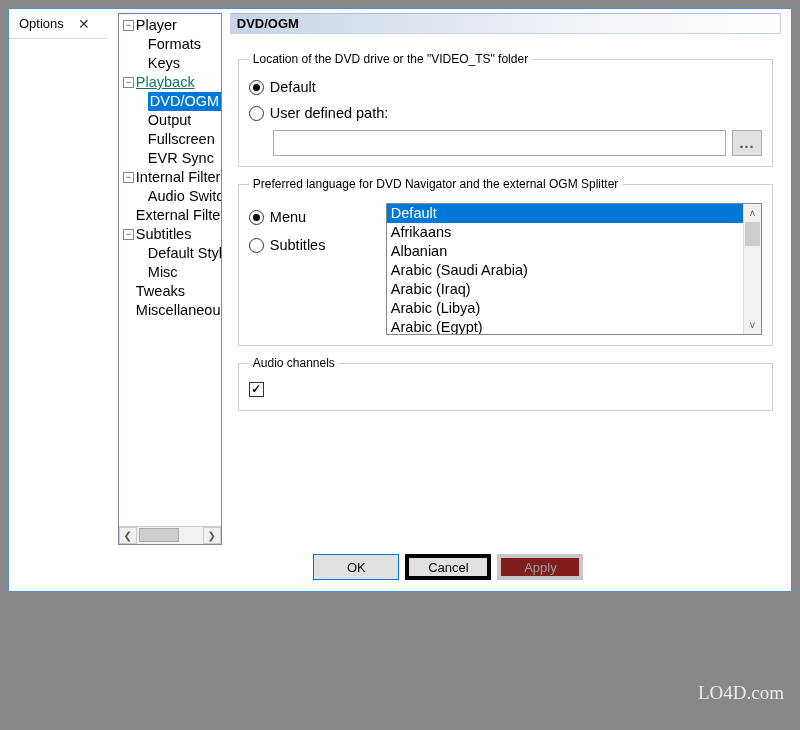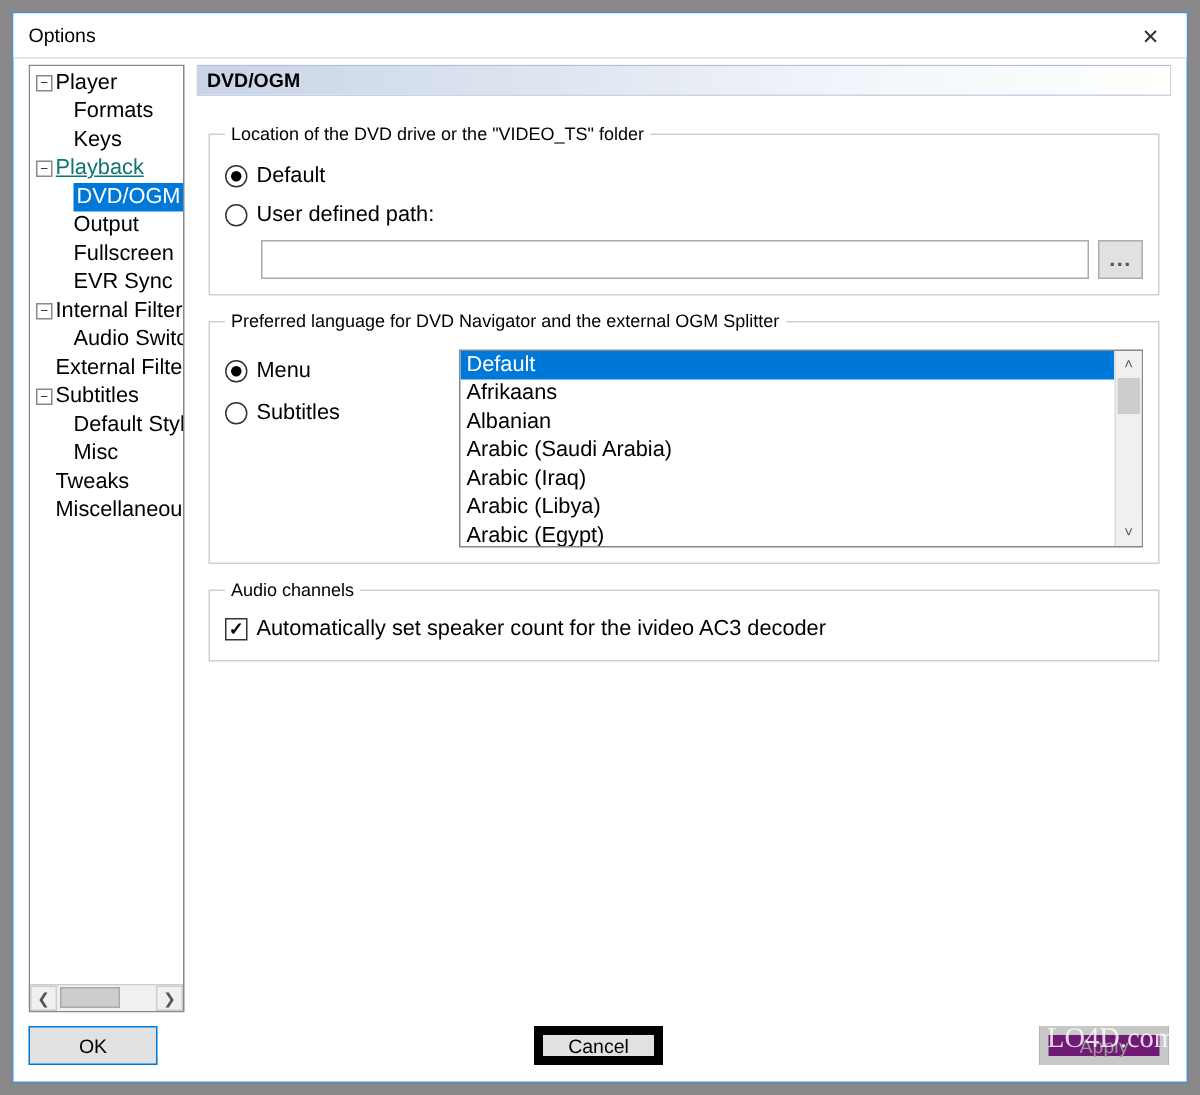--- a/index.html
+++ b/index.html
@@ -15,11 +15,11 @@
     .window {
       position: absolute;
       left: 8px; top: 8px;
-      width: 784px; height: 714px;
+      width: 784px; height: 584px;
       background: #fff;
       border: 1px solid #4a90d9;
       display: flex;
-      flex-direction: column;
+      flex-direction: row;
     }
     .titlebar {
       height: 30px;

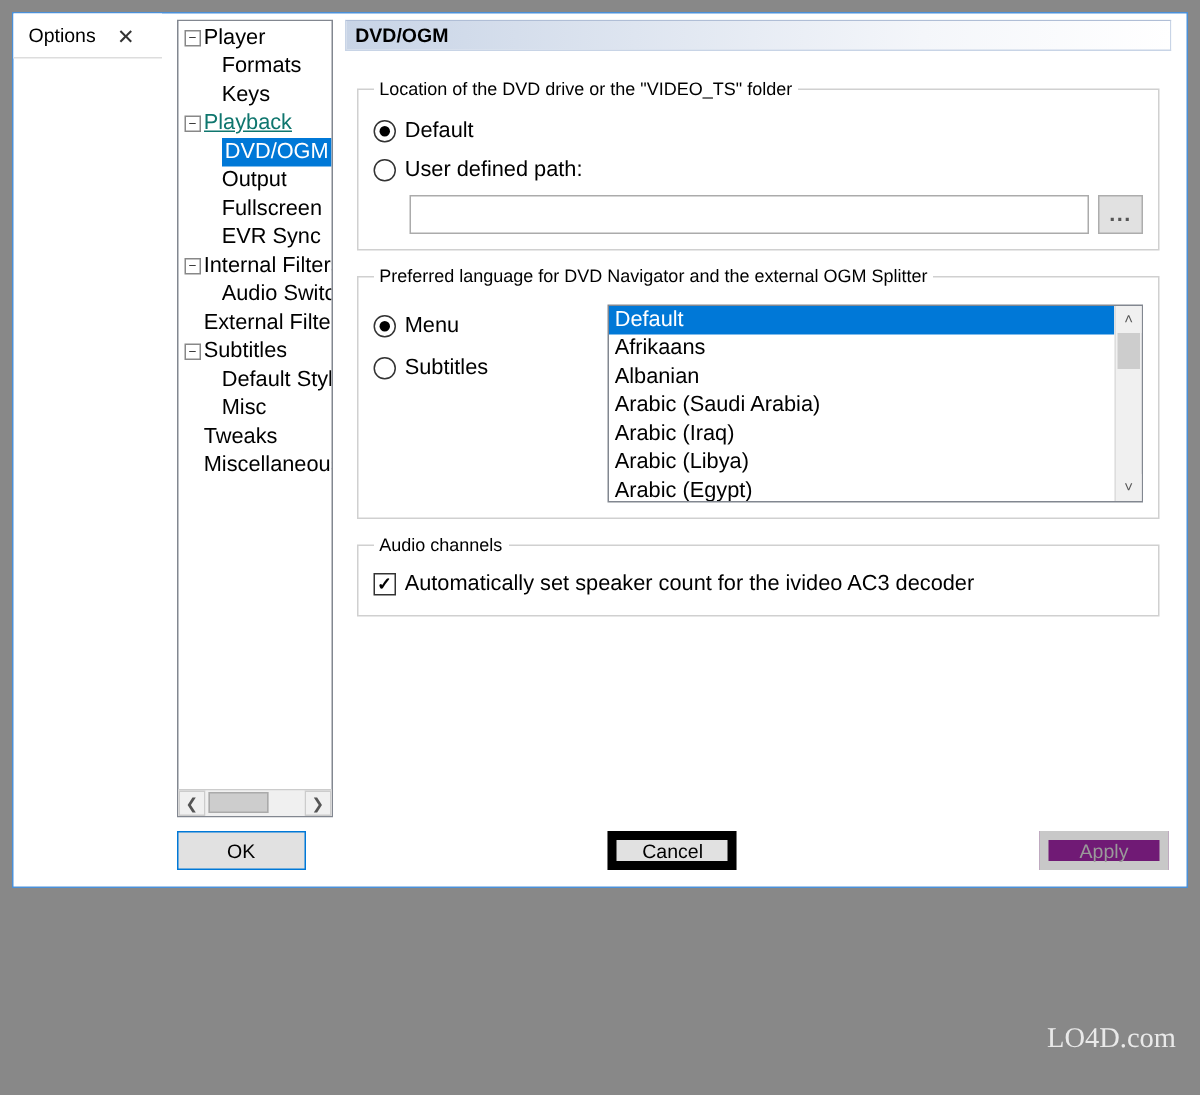--- a/index.html
+++ b/index.html
@@ -199,7 +199,7 @@
     }
     .lang-row {
       display: flex;
-      gap: 26px;
+      gap: 7px;
       margin-top: 4px;
     }
     .lang-radios {

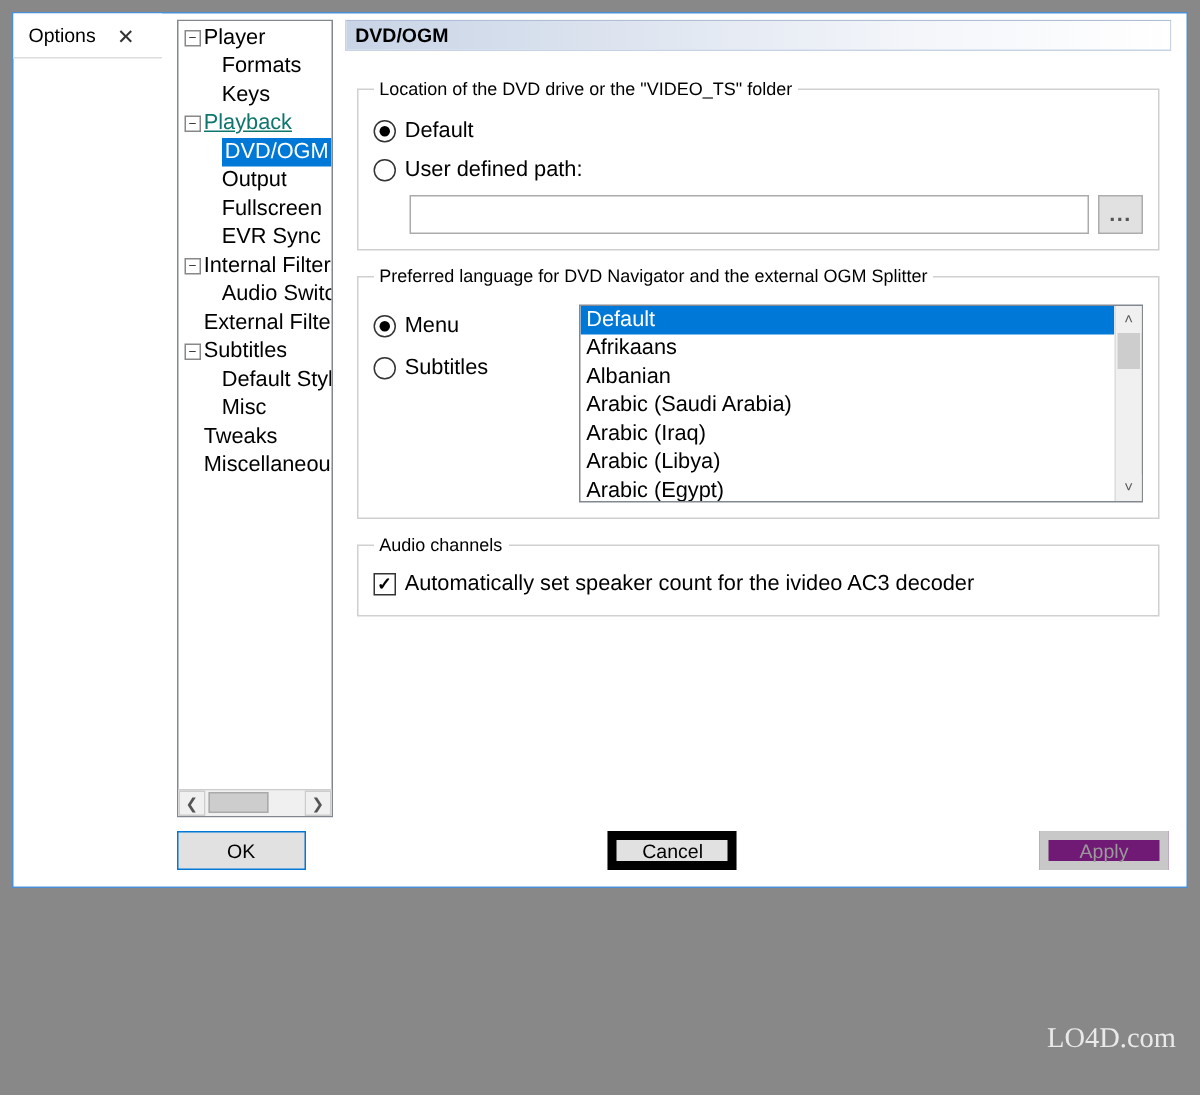--- a/index.html
+++ b/index.html
@@ -466,7 +466,6 @@
             <legend>Audio channels</legend>
             <div class="checkbox-row">
               <span class="checkbox checked"></span>
-              <span>Automatically set speaker count for the ivideo AC3 decoder</span>
             </div>
           </fieldset>
 

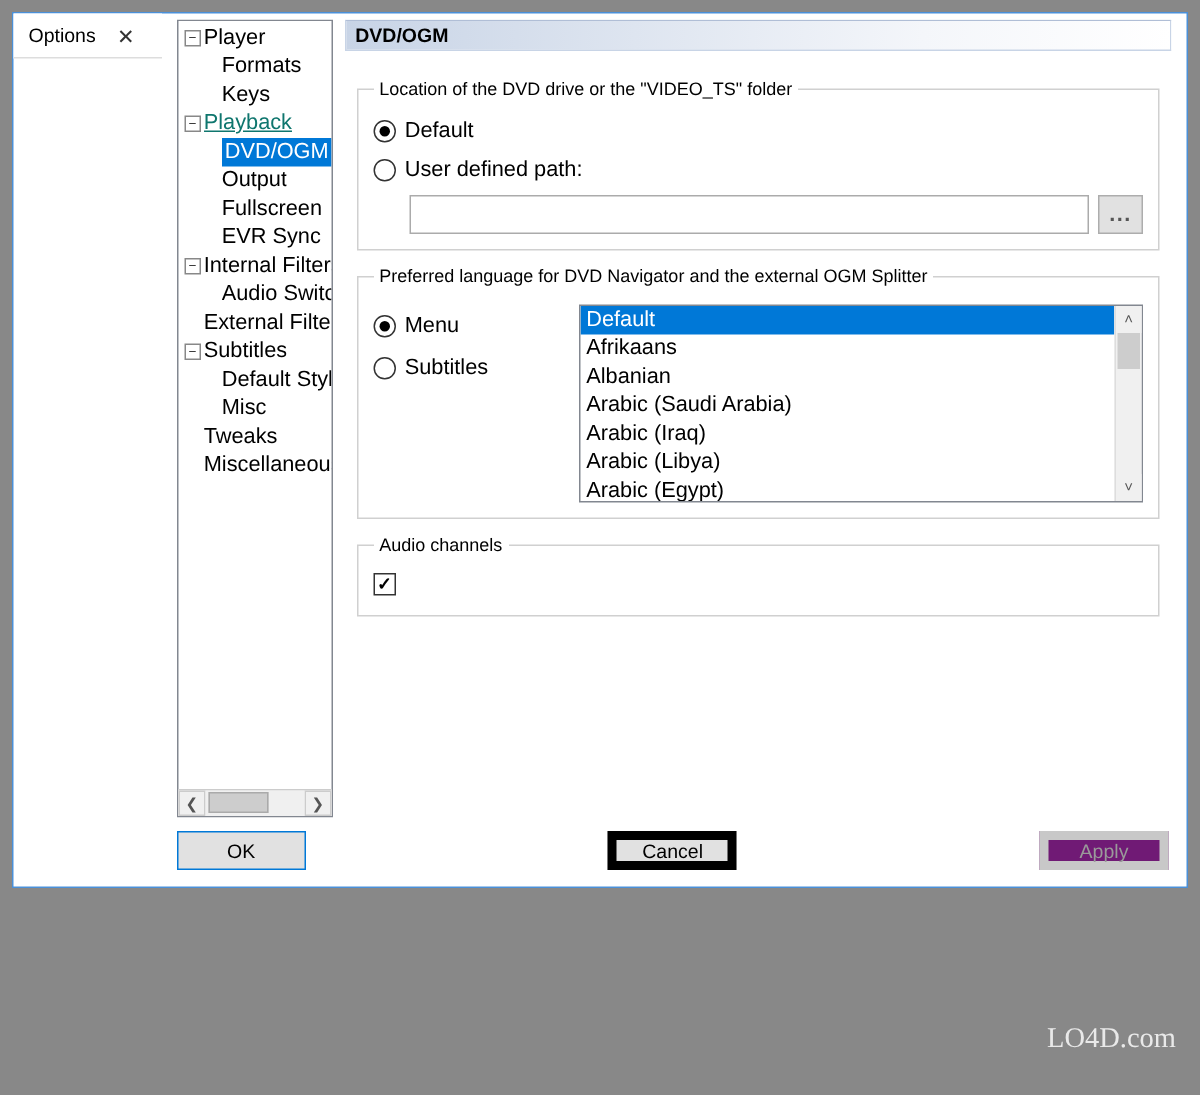--- a/index.html
+++ b/index.html
@@ -275,7 +275,7 @@
     .button-bar {
       height: 38px;
       display: flex;
-      justify-content: space-between;
+      justify-content: center;
       align-items: center;
       gap: 6px;
       padding: 6px 2px 0 0;

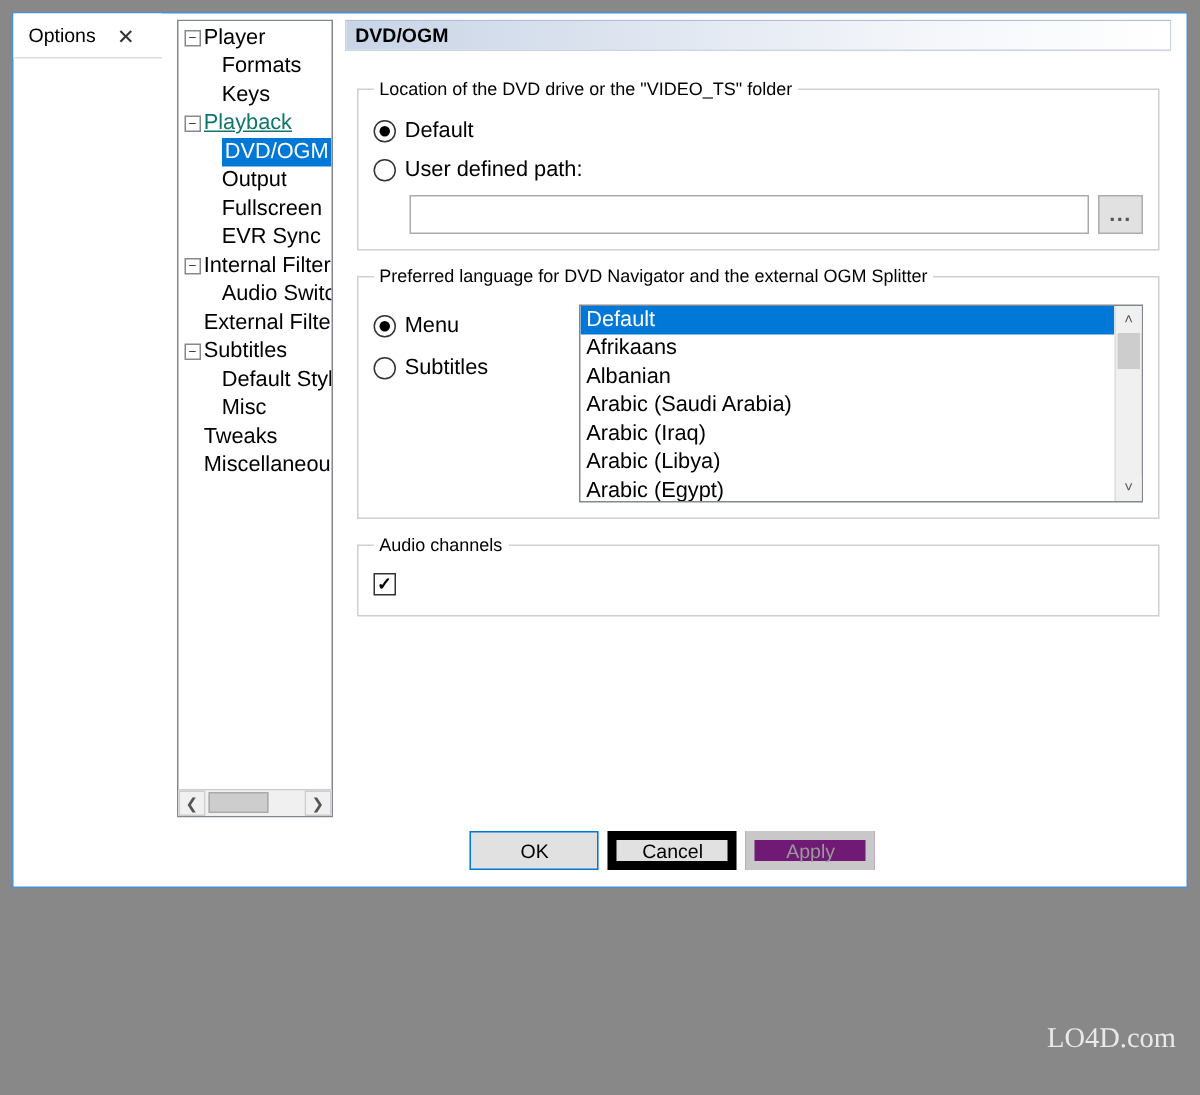--- a/index.html
+++ b/index.html
@@ -283,7 +283,7 @@
     .win-btn {
       min-width: 86px;
       height: 26px;
-      border: 6px solid #000000;
+      border: 4px solid #000000;
       background: #e1e1e1;
       cursor: pointer;
       font-family: inherit;

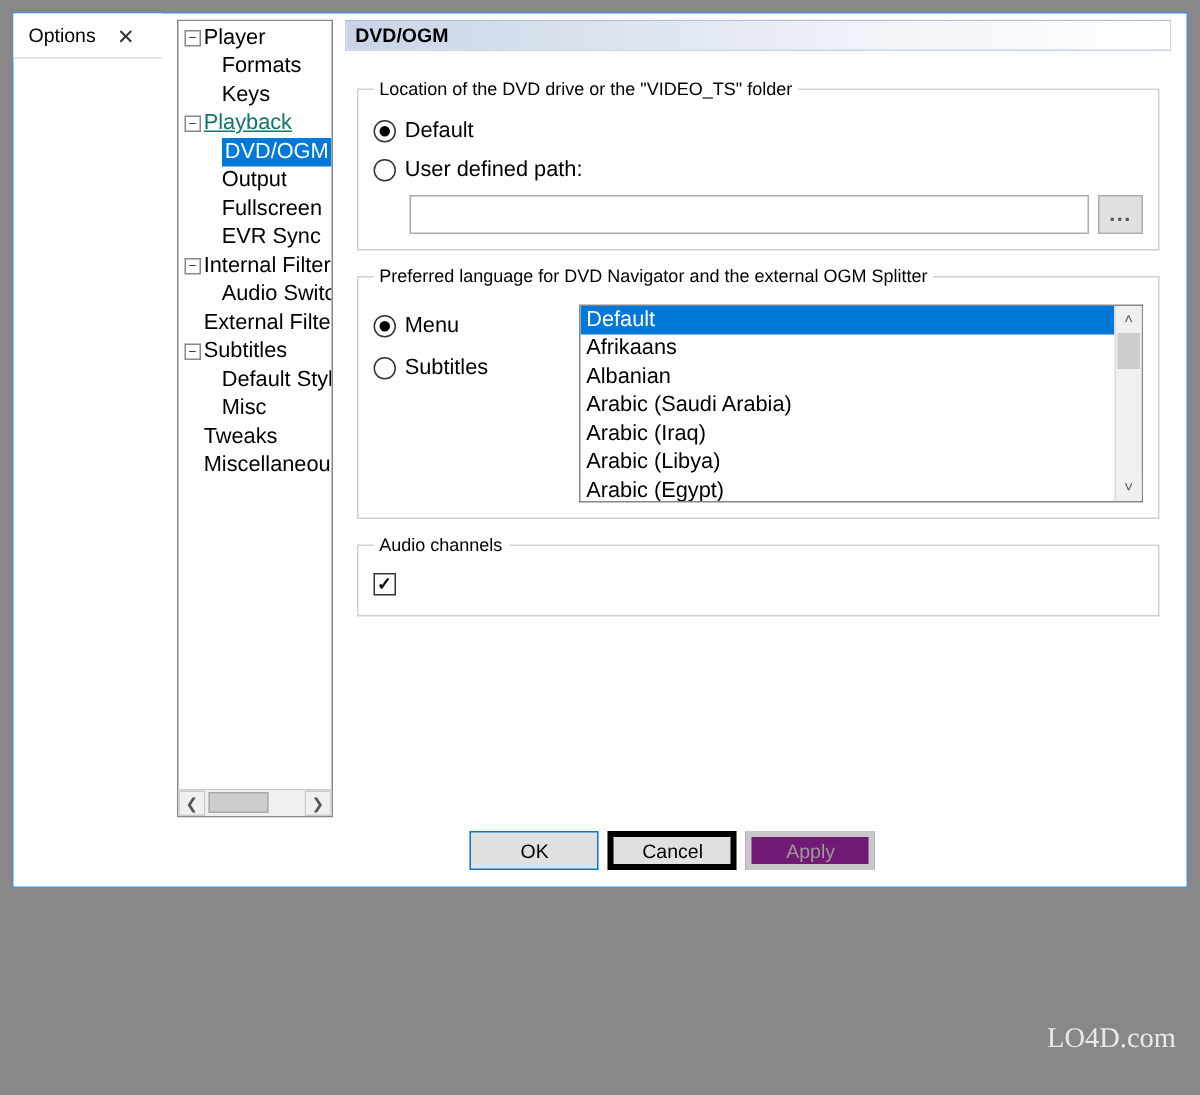--- a/index.html
+++ b/index.html
@@ -295,7 +295,7 @@
     }
     .win-btn:disabled {
       color: #9a9a9a;
-      background: #701a75;
+      background: #7f1d1d;
       border-color: #c8c8c8;
       cursor: default;
     }

